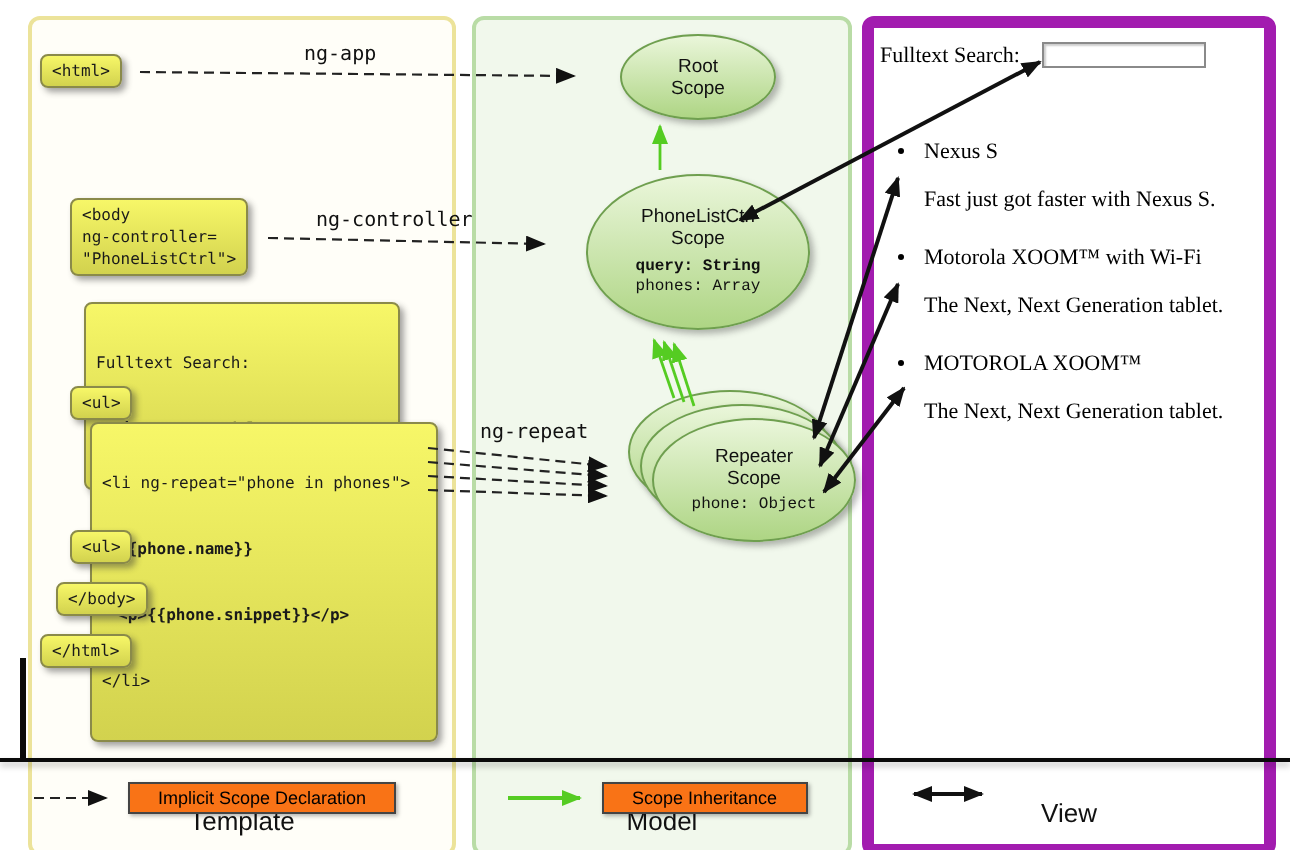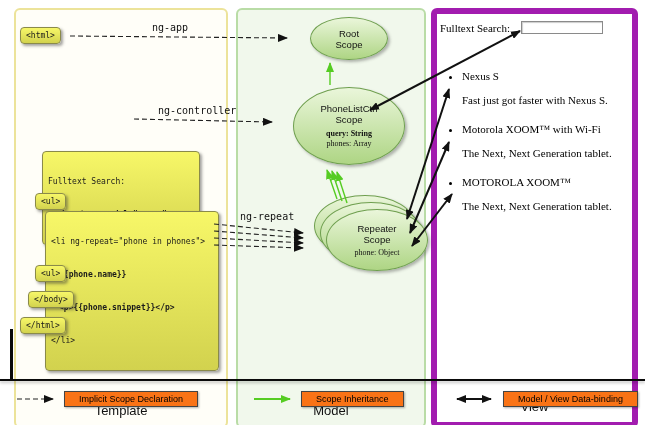--- a/index.html
+++ b/index.html
@@ -76,6 +76,9 @@
 
   <div class="codebox" style="left:20px; top:27px;">&lt;html&gt;</div>
 
+  <div class="codebox" style="left:35px; top:99px;">&lt;body
+ng-controller=
+"PhoneListCtrl"&gt;</div>
 
   <div class="codebox" style="left:42px; top:151px; width:146px;">
     <div>Fulltext Search:</div>

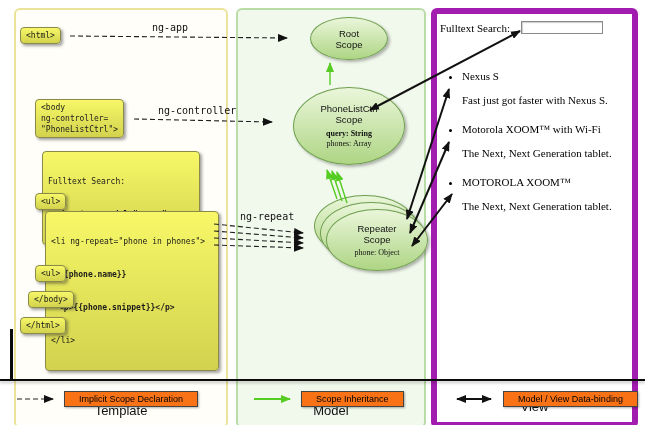--- a/index.html
+++ b/index.html
@@ -33,7 +33,7 @@
     text-align:center; box-sizing:border-box; z-index:2;margin-left:18px;
   }
   .scope-title { font-size:9.5px; line-height:11px; color:#111; white-space:pre-line; }
-  .scope-prop  { font-family:Liberation Serif, serif; font-size:8px; line-height:10px; color:#111; }
+  .scope-prop  { font-family:Liberation Mono, monospace; font-size:8px; line-height:10px; color:#111; }
   .ellipse.back { z-index:1; }
   
   .arrows { position:absolute; left:0; top:0; z-index:3; pointer-events:none; }

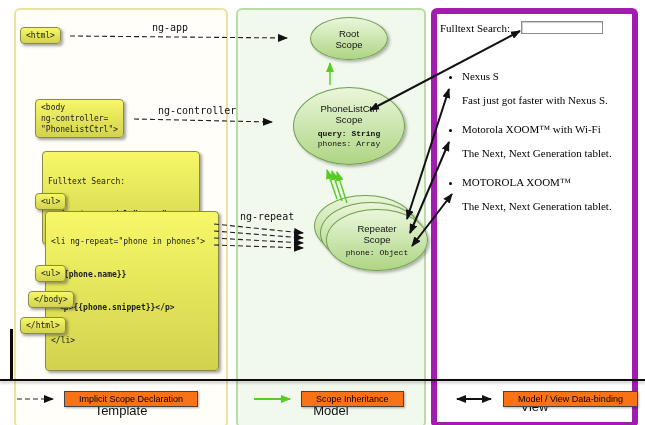--- a/index.html
+++ b/index.html
@@ -195,7 +195,6 @@
     <svg width="48" height="12">
       <line x1="7" y1="6" x2="41" y2="6" stroke="#111" stroke-width="2" marker-start="url(#mb)" marker-end="url(#mb)"></line>
     </svg>
-    <span class="legend-box">Model / View Data-binding</span>
   </div>
 
 </div>

